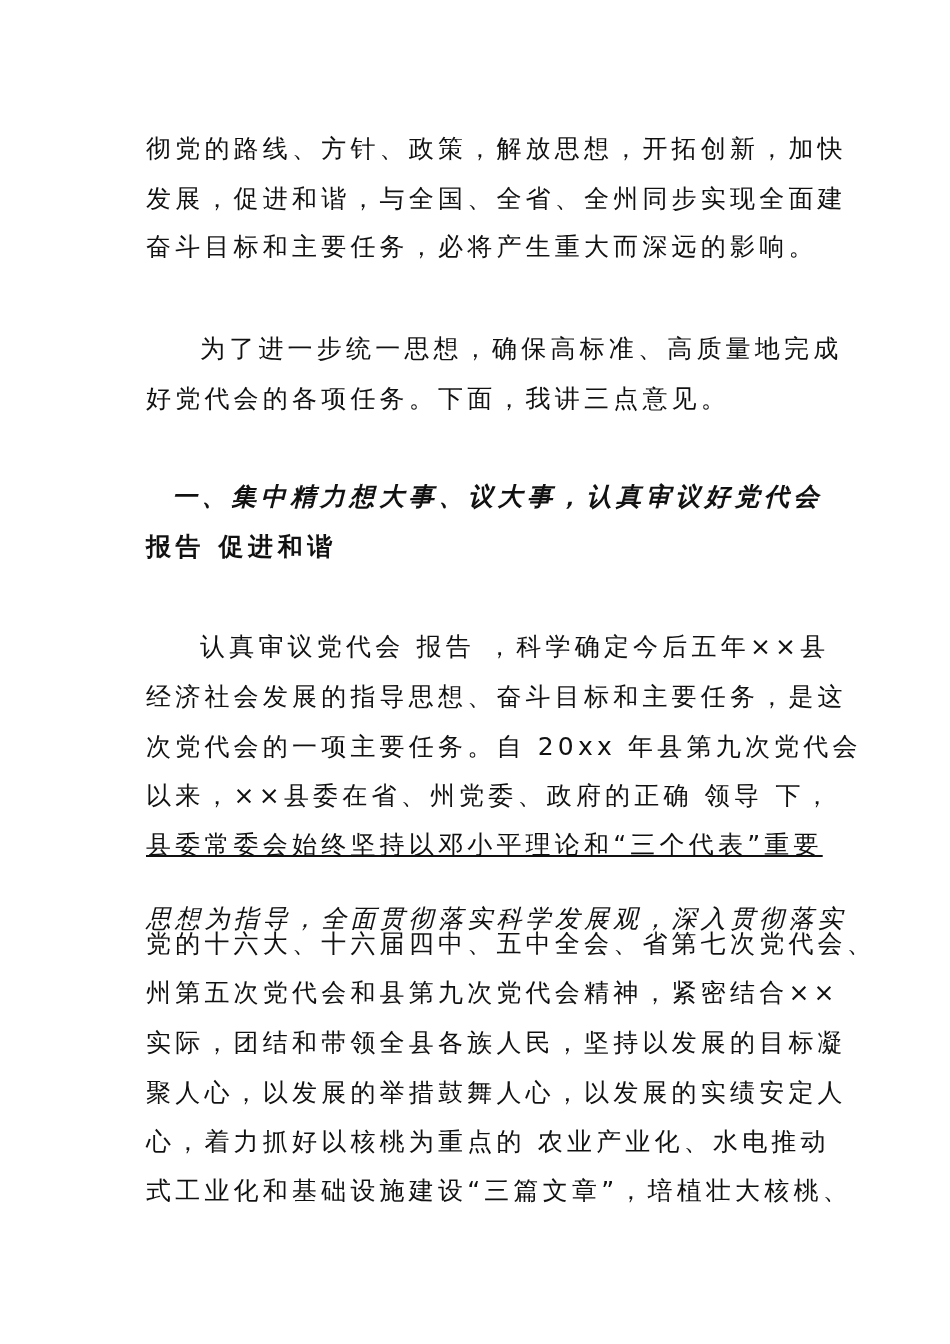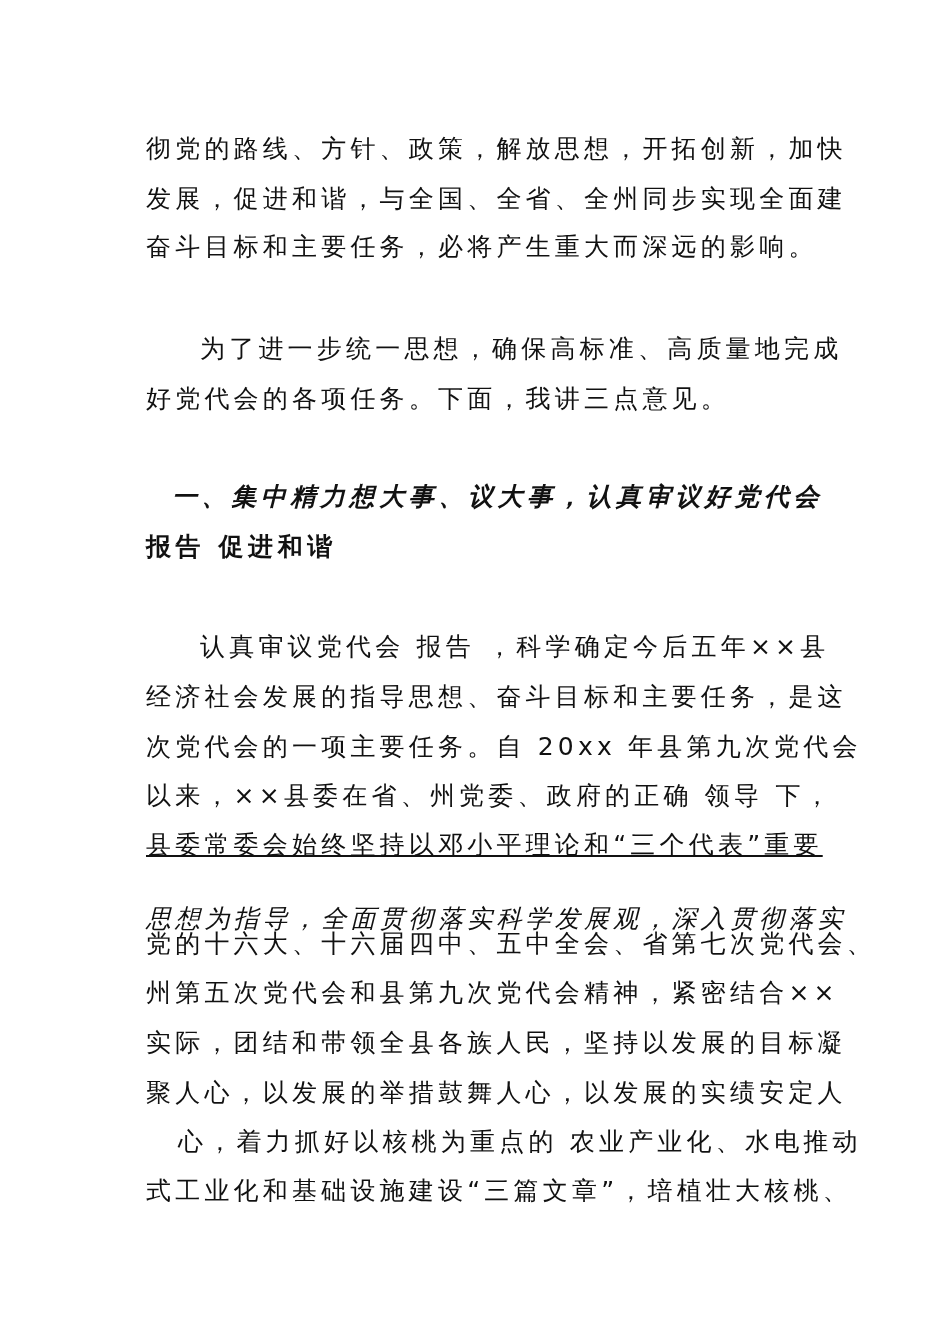--- a/index.html
+++ b/index.html
@@ -53,7 +53,7 @@
   <div class="line" style="top:978px;">州第五次党代会和县第九次党代会精神，紧密结合××</div>
   <div class="line" style="top:1028px;">实际，团结和带领全县各族人民，坚持以发展的目标凝</div>
   <div class="line" style="top:1078px;">聚人心，以发展的举措鼓舞人心，以发展的实绩安定人</div>
-  <div class="line" style="top:1127px;margin-left:32px;">心，着力抓好以核桃为重点的 农业产业化、水电推动</div>
+  <div class="line" style="top:1127px;">心，着力抓好以核桃为重点的 农业产业化、水电推动</div>
   <div class="line" style="top:1176px;">式工业化和基础设施建设“三篇文章”，培植壮大核桃、</div>
 </div>
 

